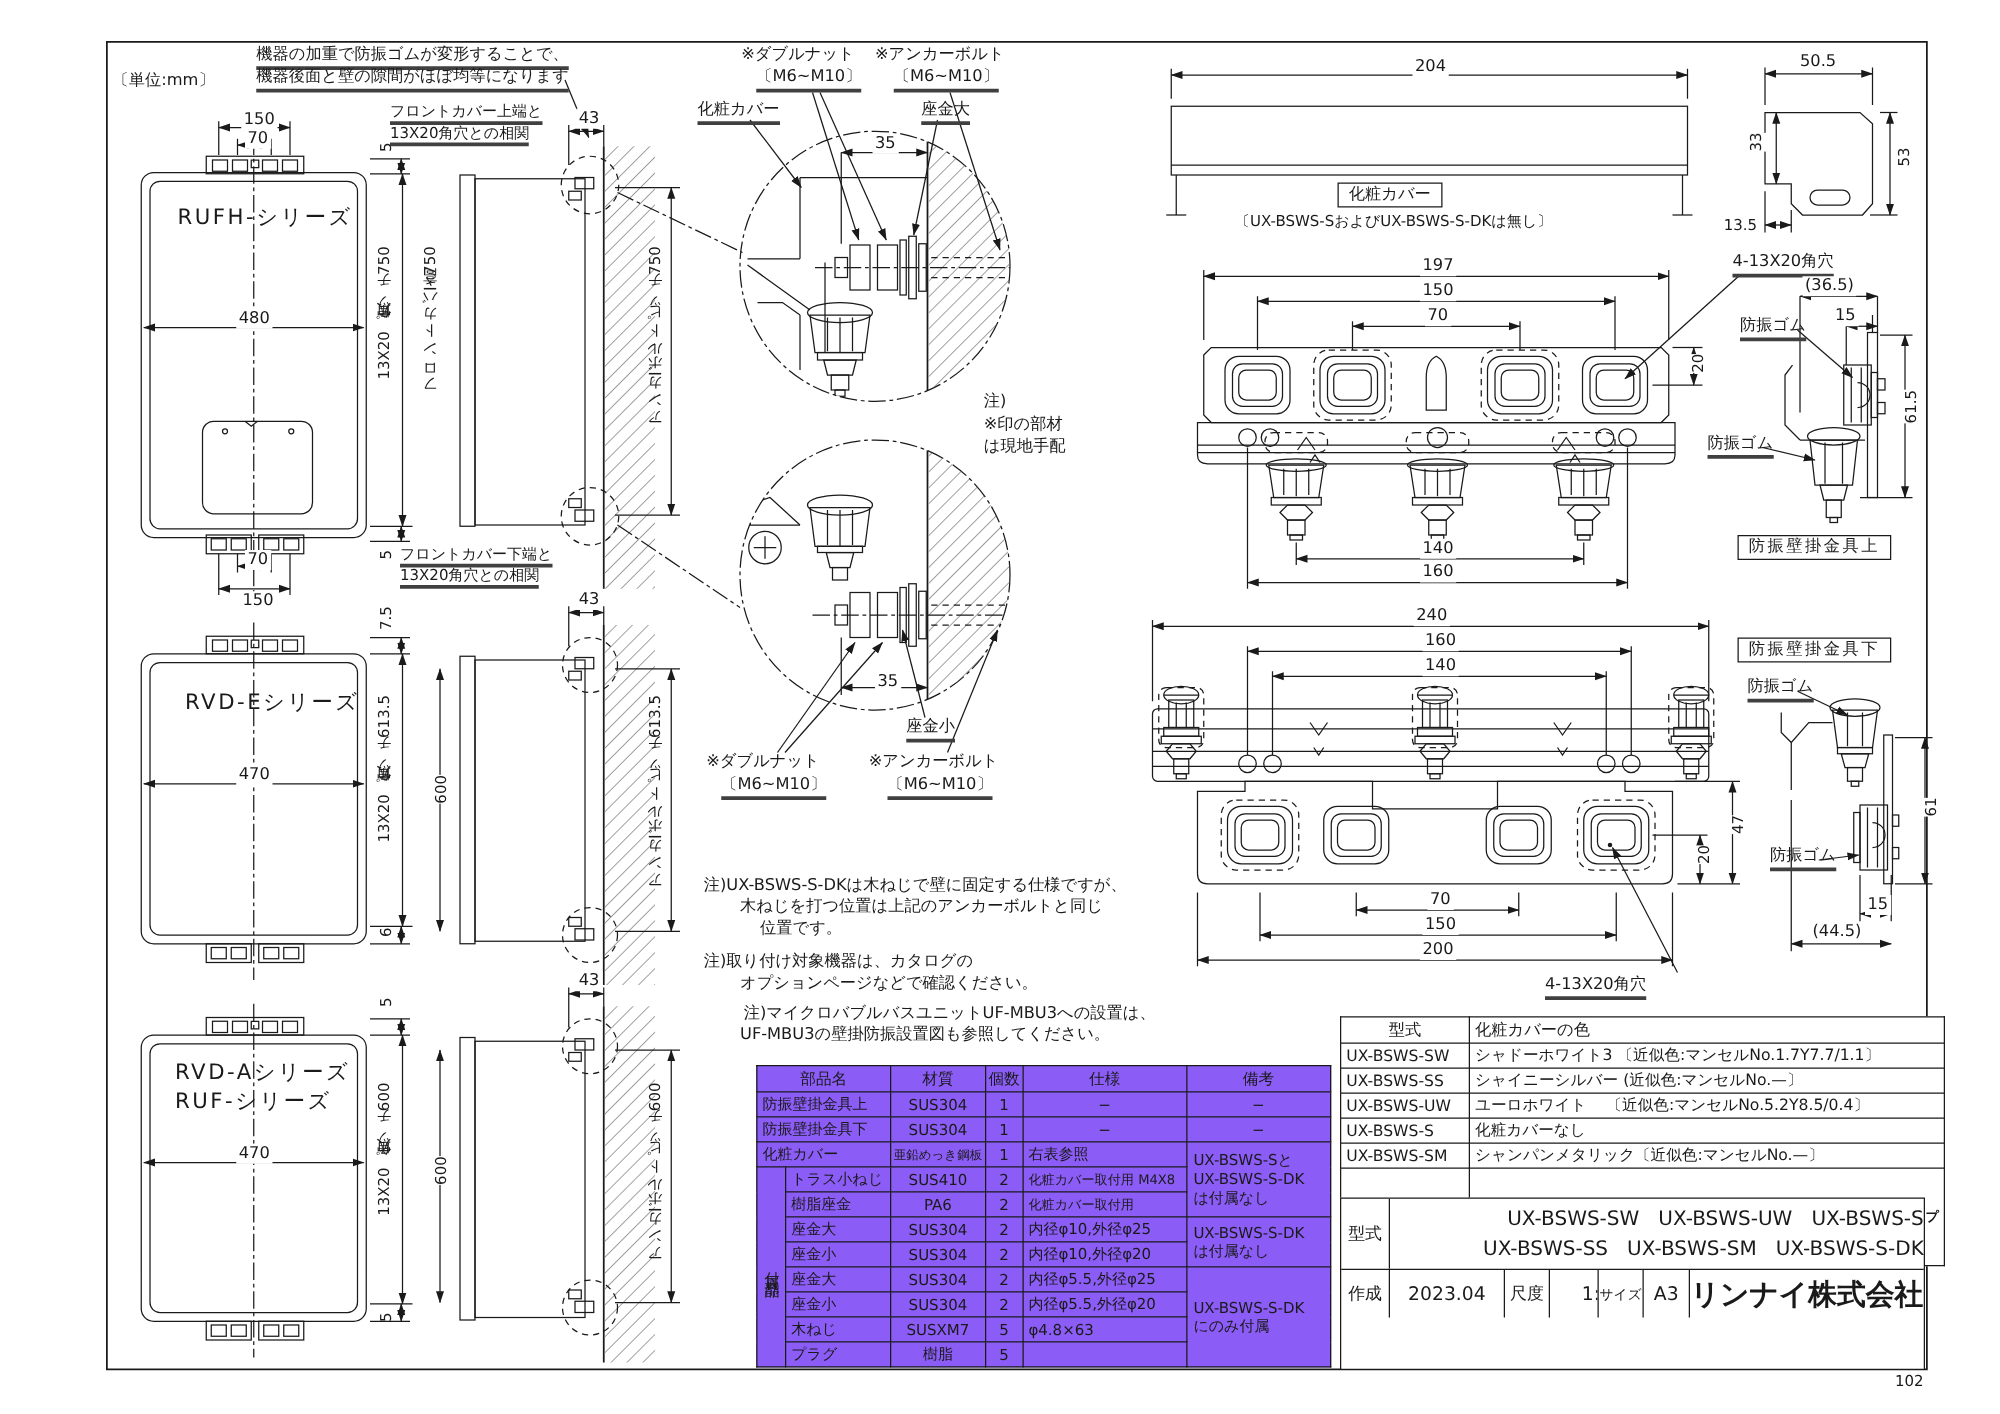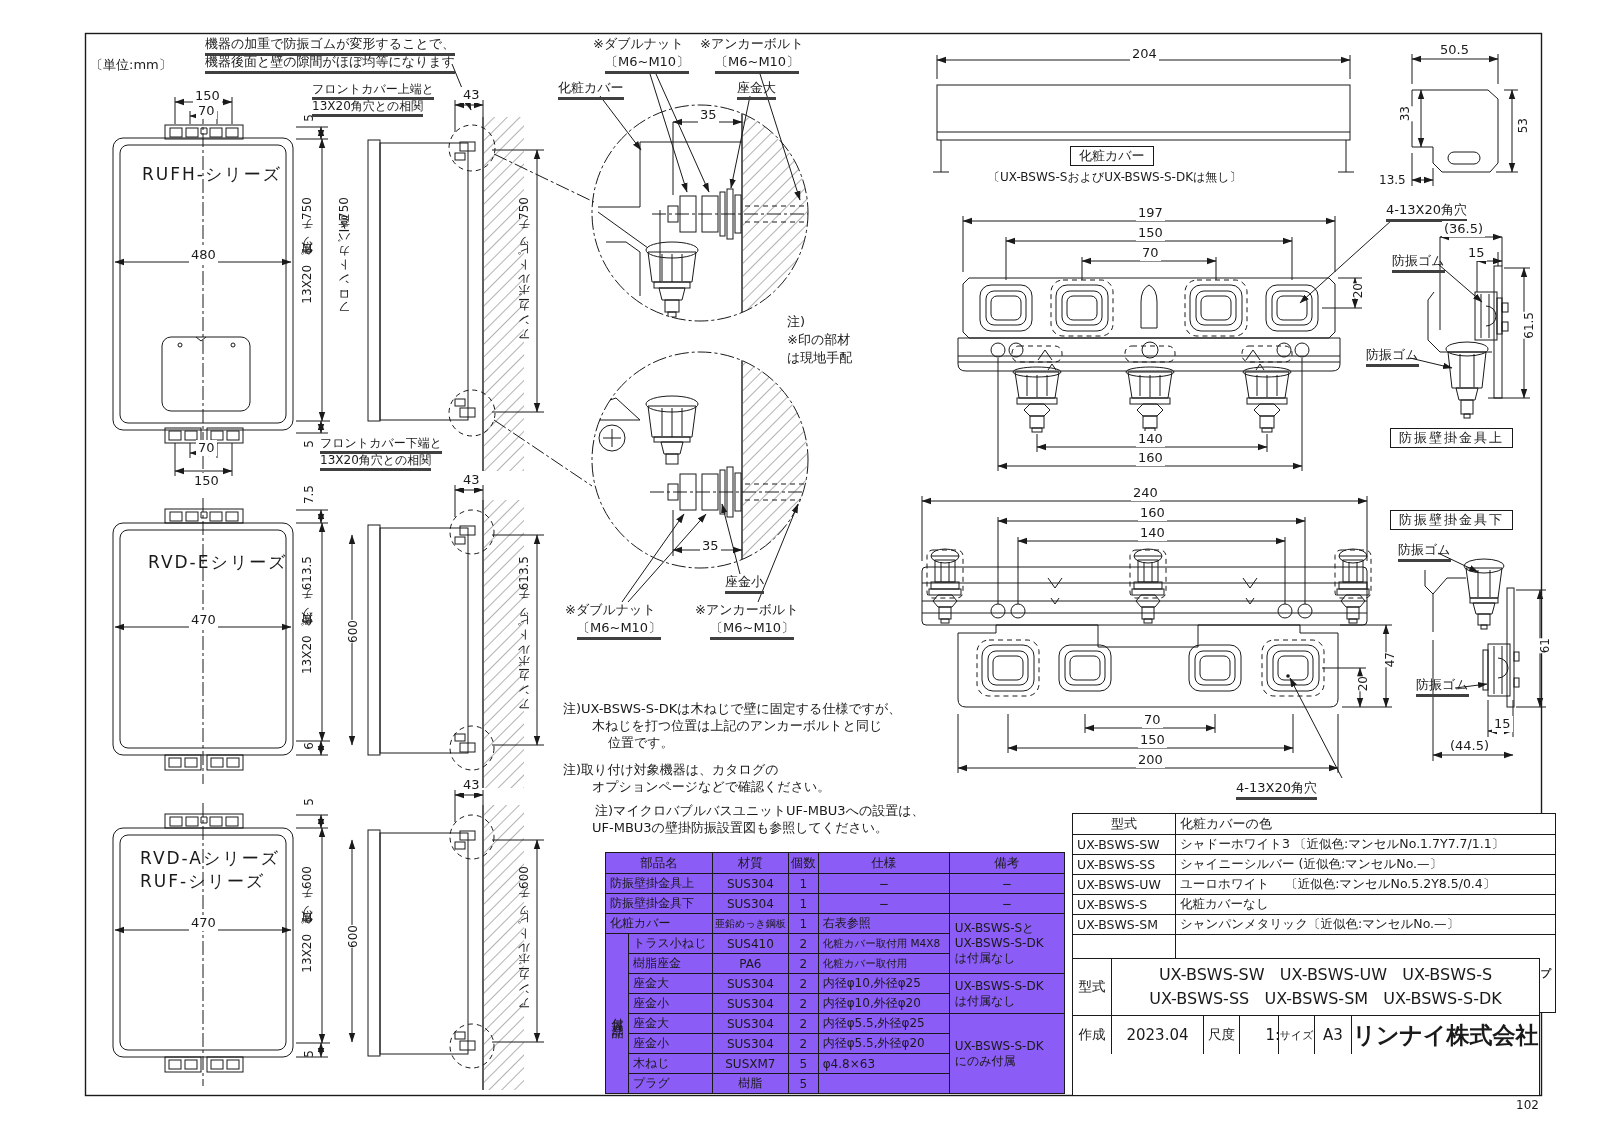--- a/index.html
+++ b/index.html
@@ -733,7 +733,7 @@
 <div class="tb">
   <div class="tbr" style="height:56px;">
     <div class="tbc lab" style="width:38px;">型式</div>
-    <div class="tbc models" style="flex:1;">
+    <div class="tbc models" style="flex:1;align-items:flex-end;">
       <div>UX-BSWS-SW   UX-BSWS-UW   UX-BSWS-S</div>
       <div>UX-BSWS-SS   UX-BSWS-SM   UX-BSWS-S-DK</div>
     </div>

